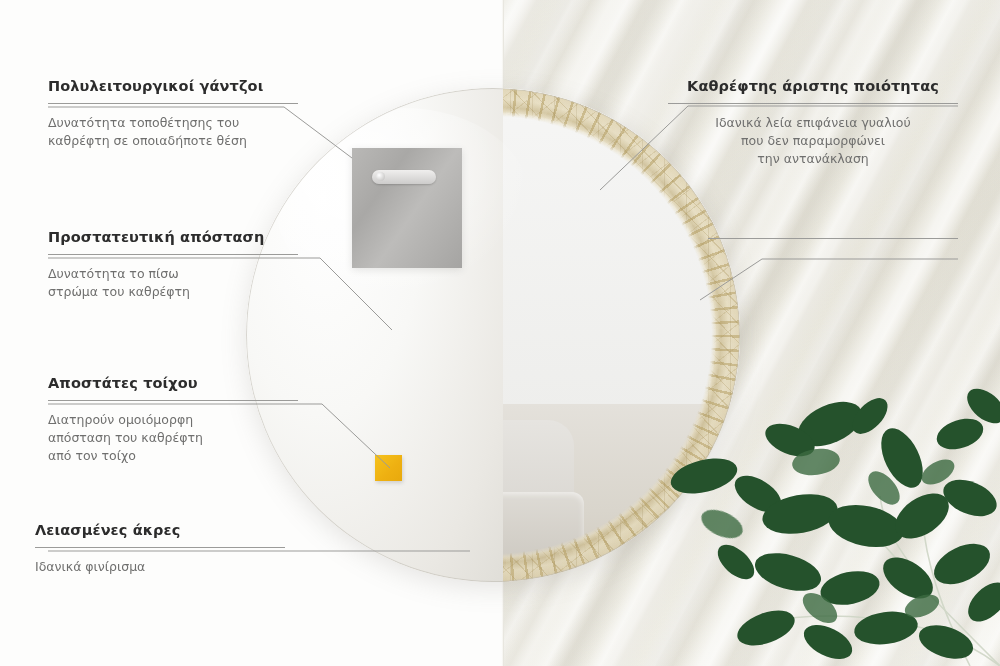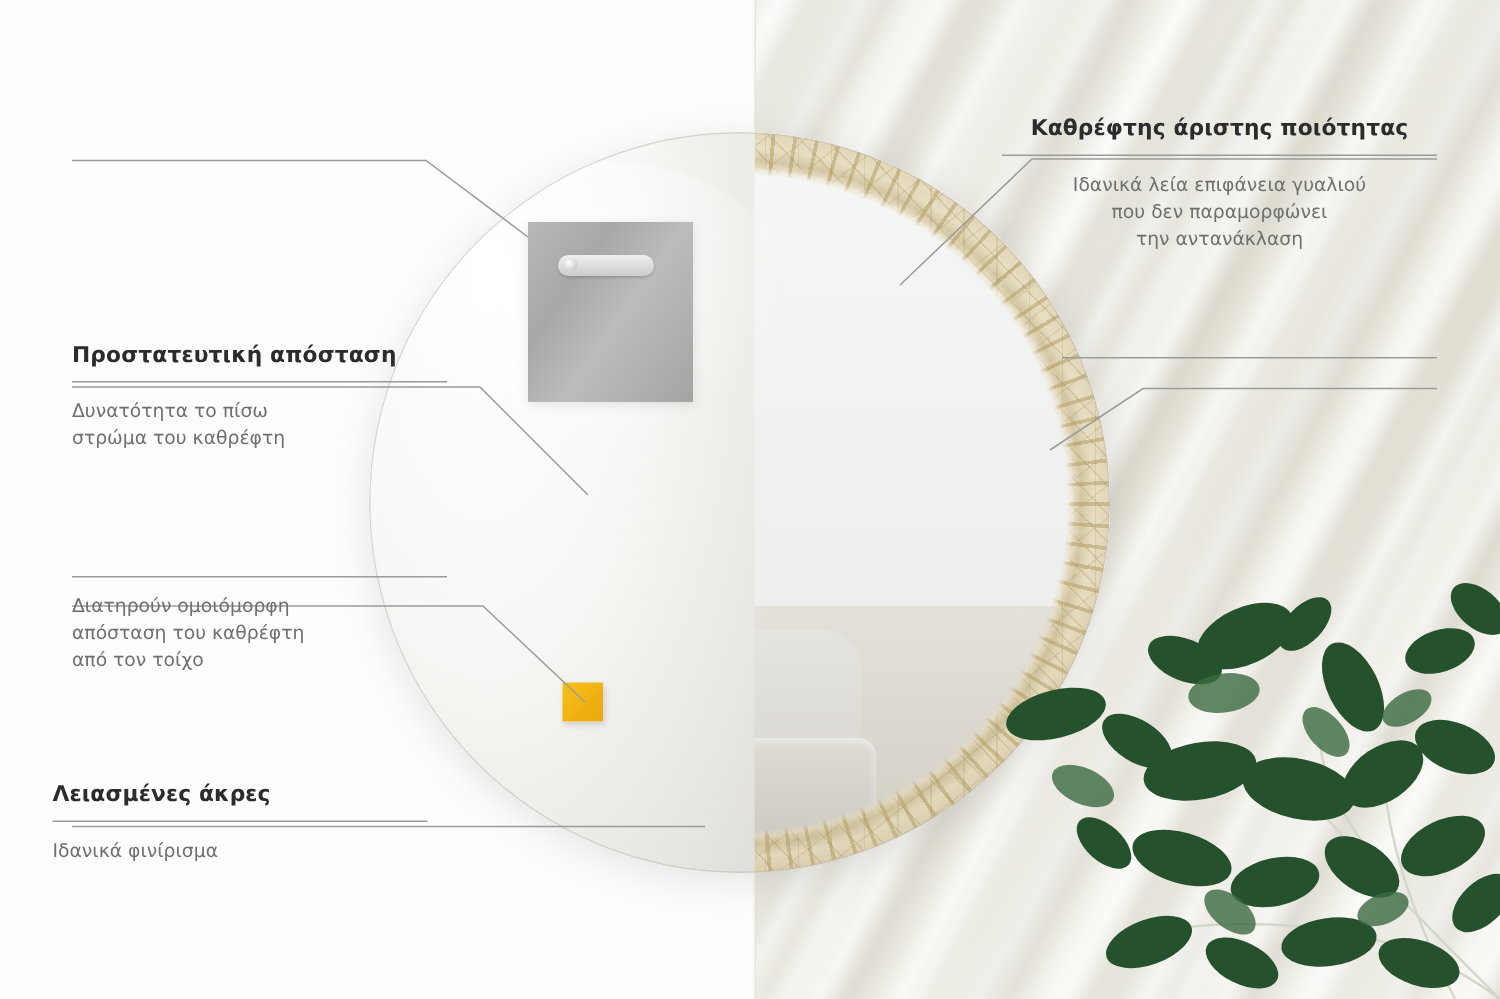--- a/index.html
+++ b/index.html
@@ -237,6 +237,12 @@
     </g>
   </svg>
 
+  <div class="callout left" style="left:48px; top:78px; width:250px;">
+    <div class="title">Πολυλειτουργικοί γάντζοι</div>
+    <div class="rule"></div>
+    <div class="desc">Δυνατότητα τοποθέτησης του
+καθρέφτη σε οποιαδήποτε θέση</div>
+  </div>
 
   <div class="callout left" style="left:48px; top:229px; width:250px;">
     <div class="title">Προστατευτική απόσταση</div>

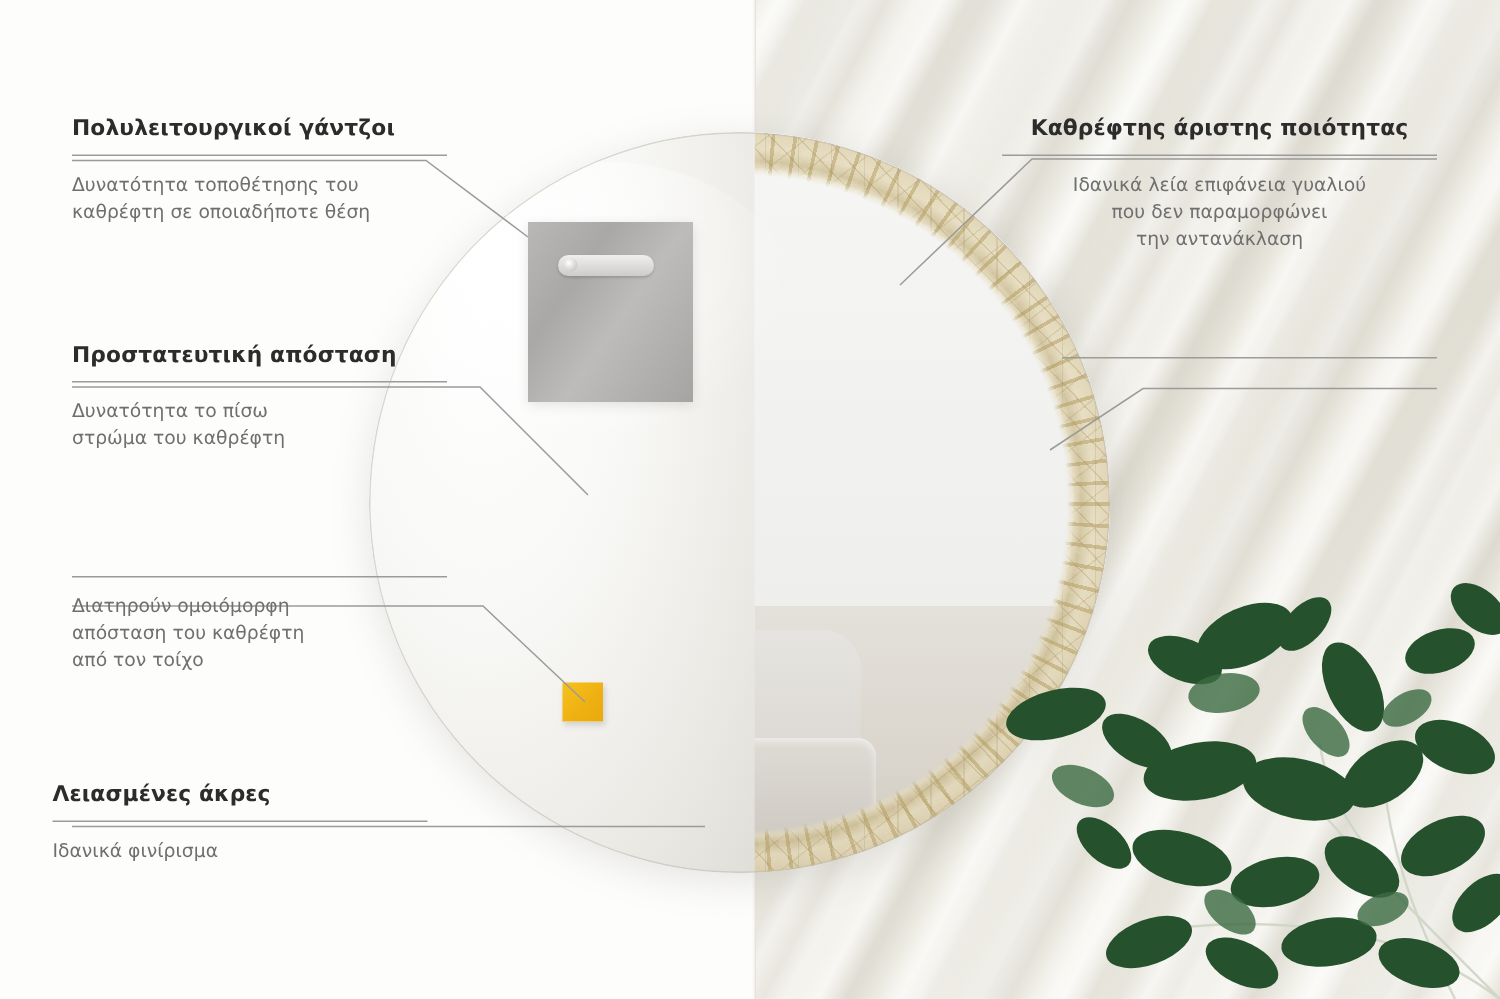--- a/index.html
+++ b/index.html
@@ -252,6 +252,7 @@
   </div>
 
   <div class="callout left" style="left:48px; top:375px; width:250px;">
+    <div class="title">Αποστάτες τοίχου</div>
     <div class="rule"></div>
     <div class="desc">Διατηρούν ομοιόμορφη
 απόσταση του καθρέφτη

